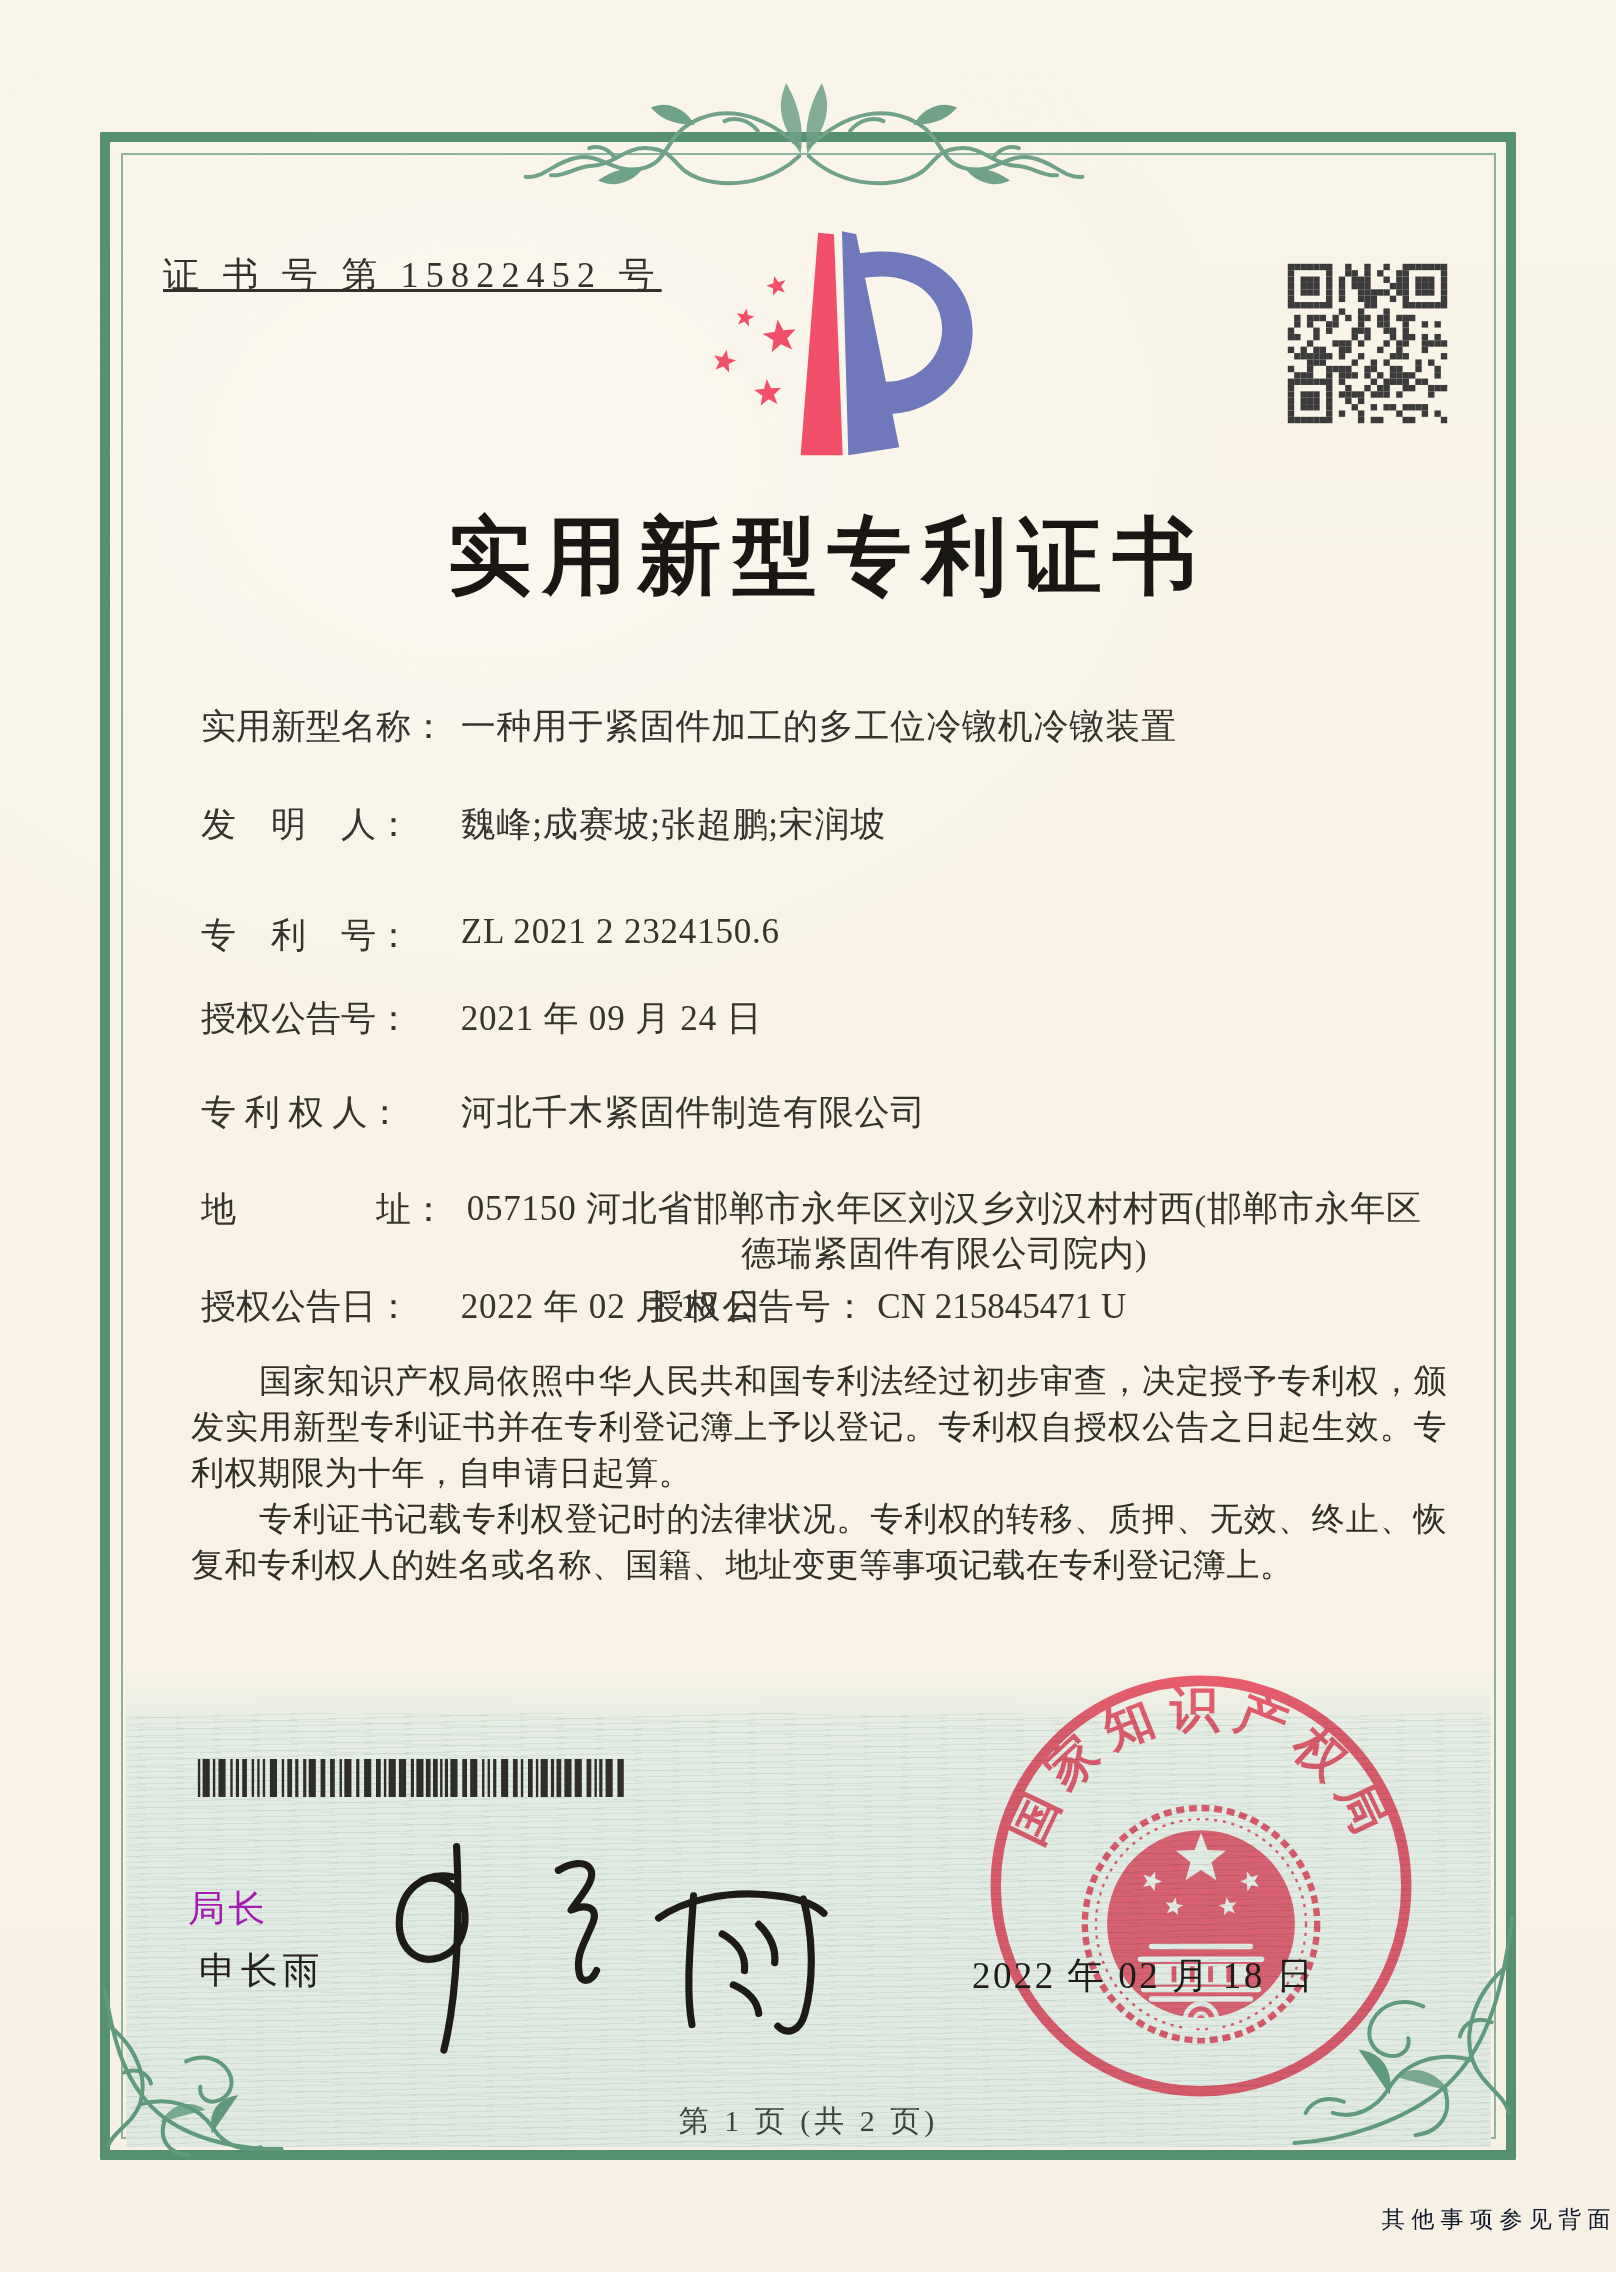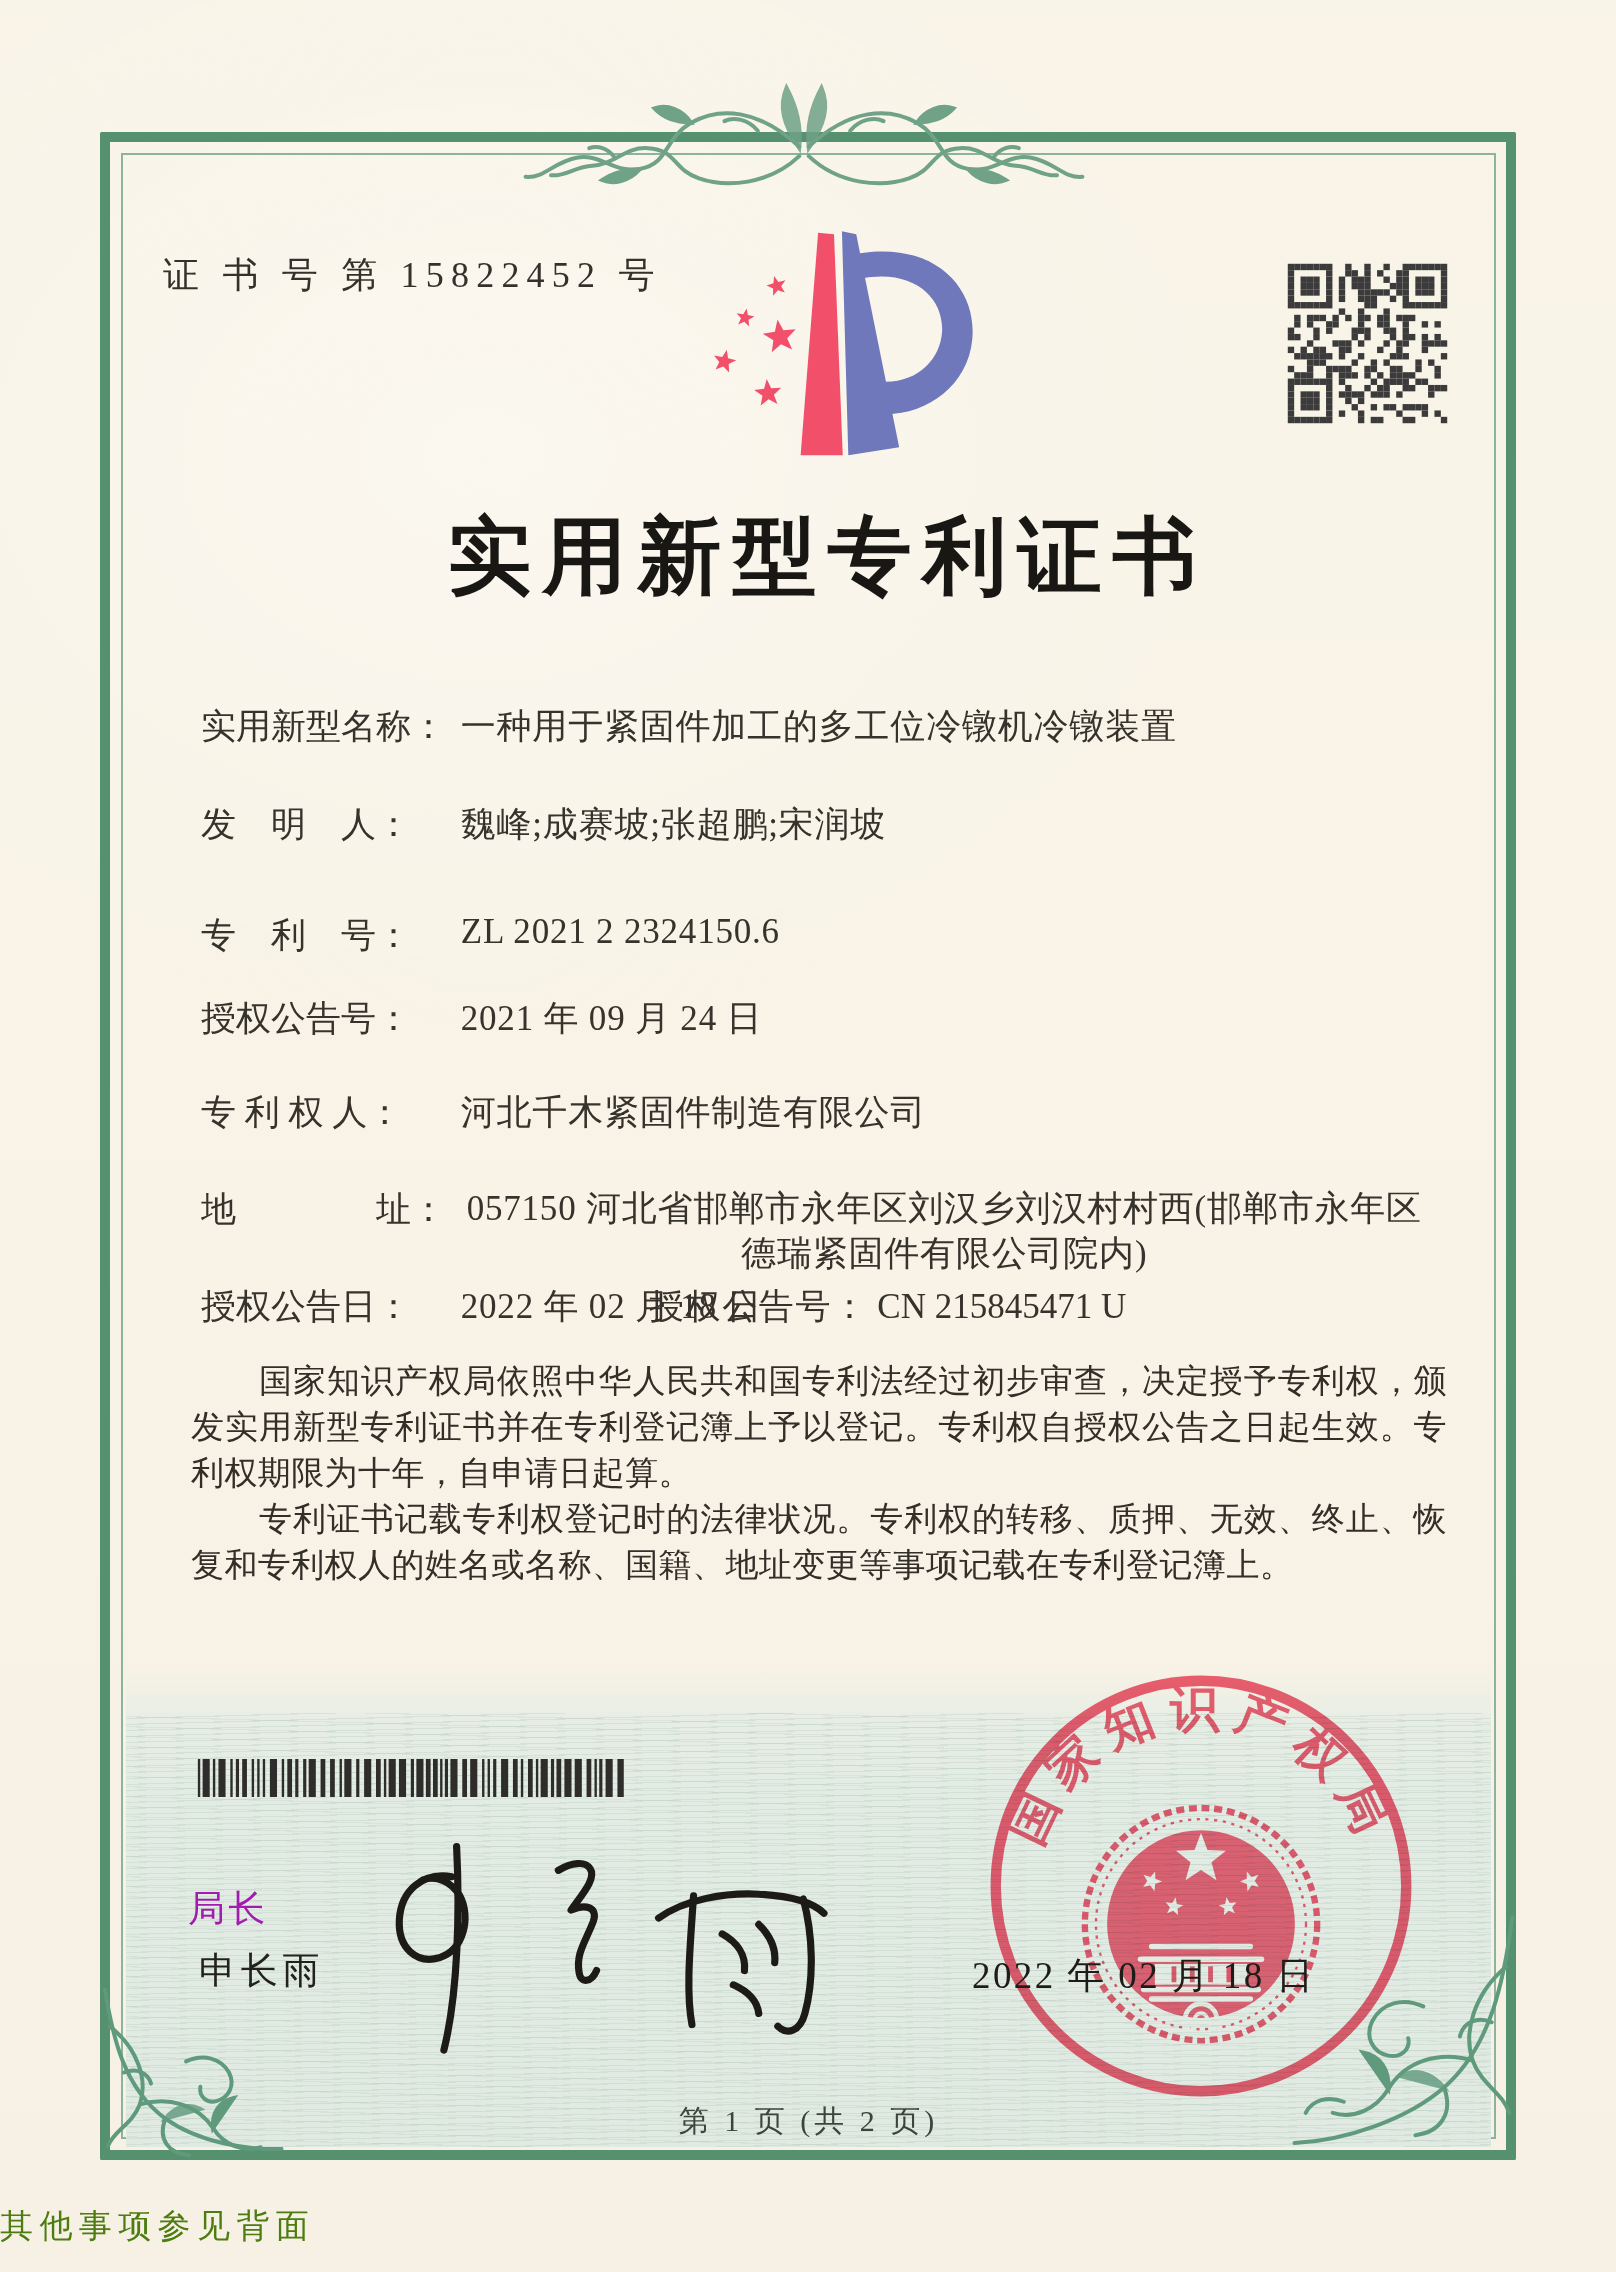--- a/index.html
+++ b/index.html
@@ -25,7 +25,7 @@
       repeating-linear-gradient(178.5deg,rgba(255,255,255,0) 0 4.8px,rgba(116,156,131,.14) 4.8px 6px),
       repeating-linear-gradient(181.5deg,rgba(255,255,255,0) 0 8.8px,rgba(116,156,131,.10) 8.8px 10px);}
   
-  .cert-no{left:163px;top:251px;font-size:36px;letter-spacing:7.2px;color:#34302a;}
+  .cert-no{left:163px;top:251px;font-size:36px;letter-spacing:7.2px;color:#34302a;text-decoration:underline;}
   .title{left:0;top:500px;width:100%;text-align:center;font-size:84px;font-weight:900;
     letter-spacing:11px;color:#191713;padding-left:19px;}
   

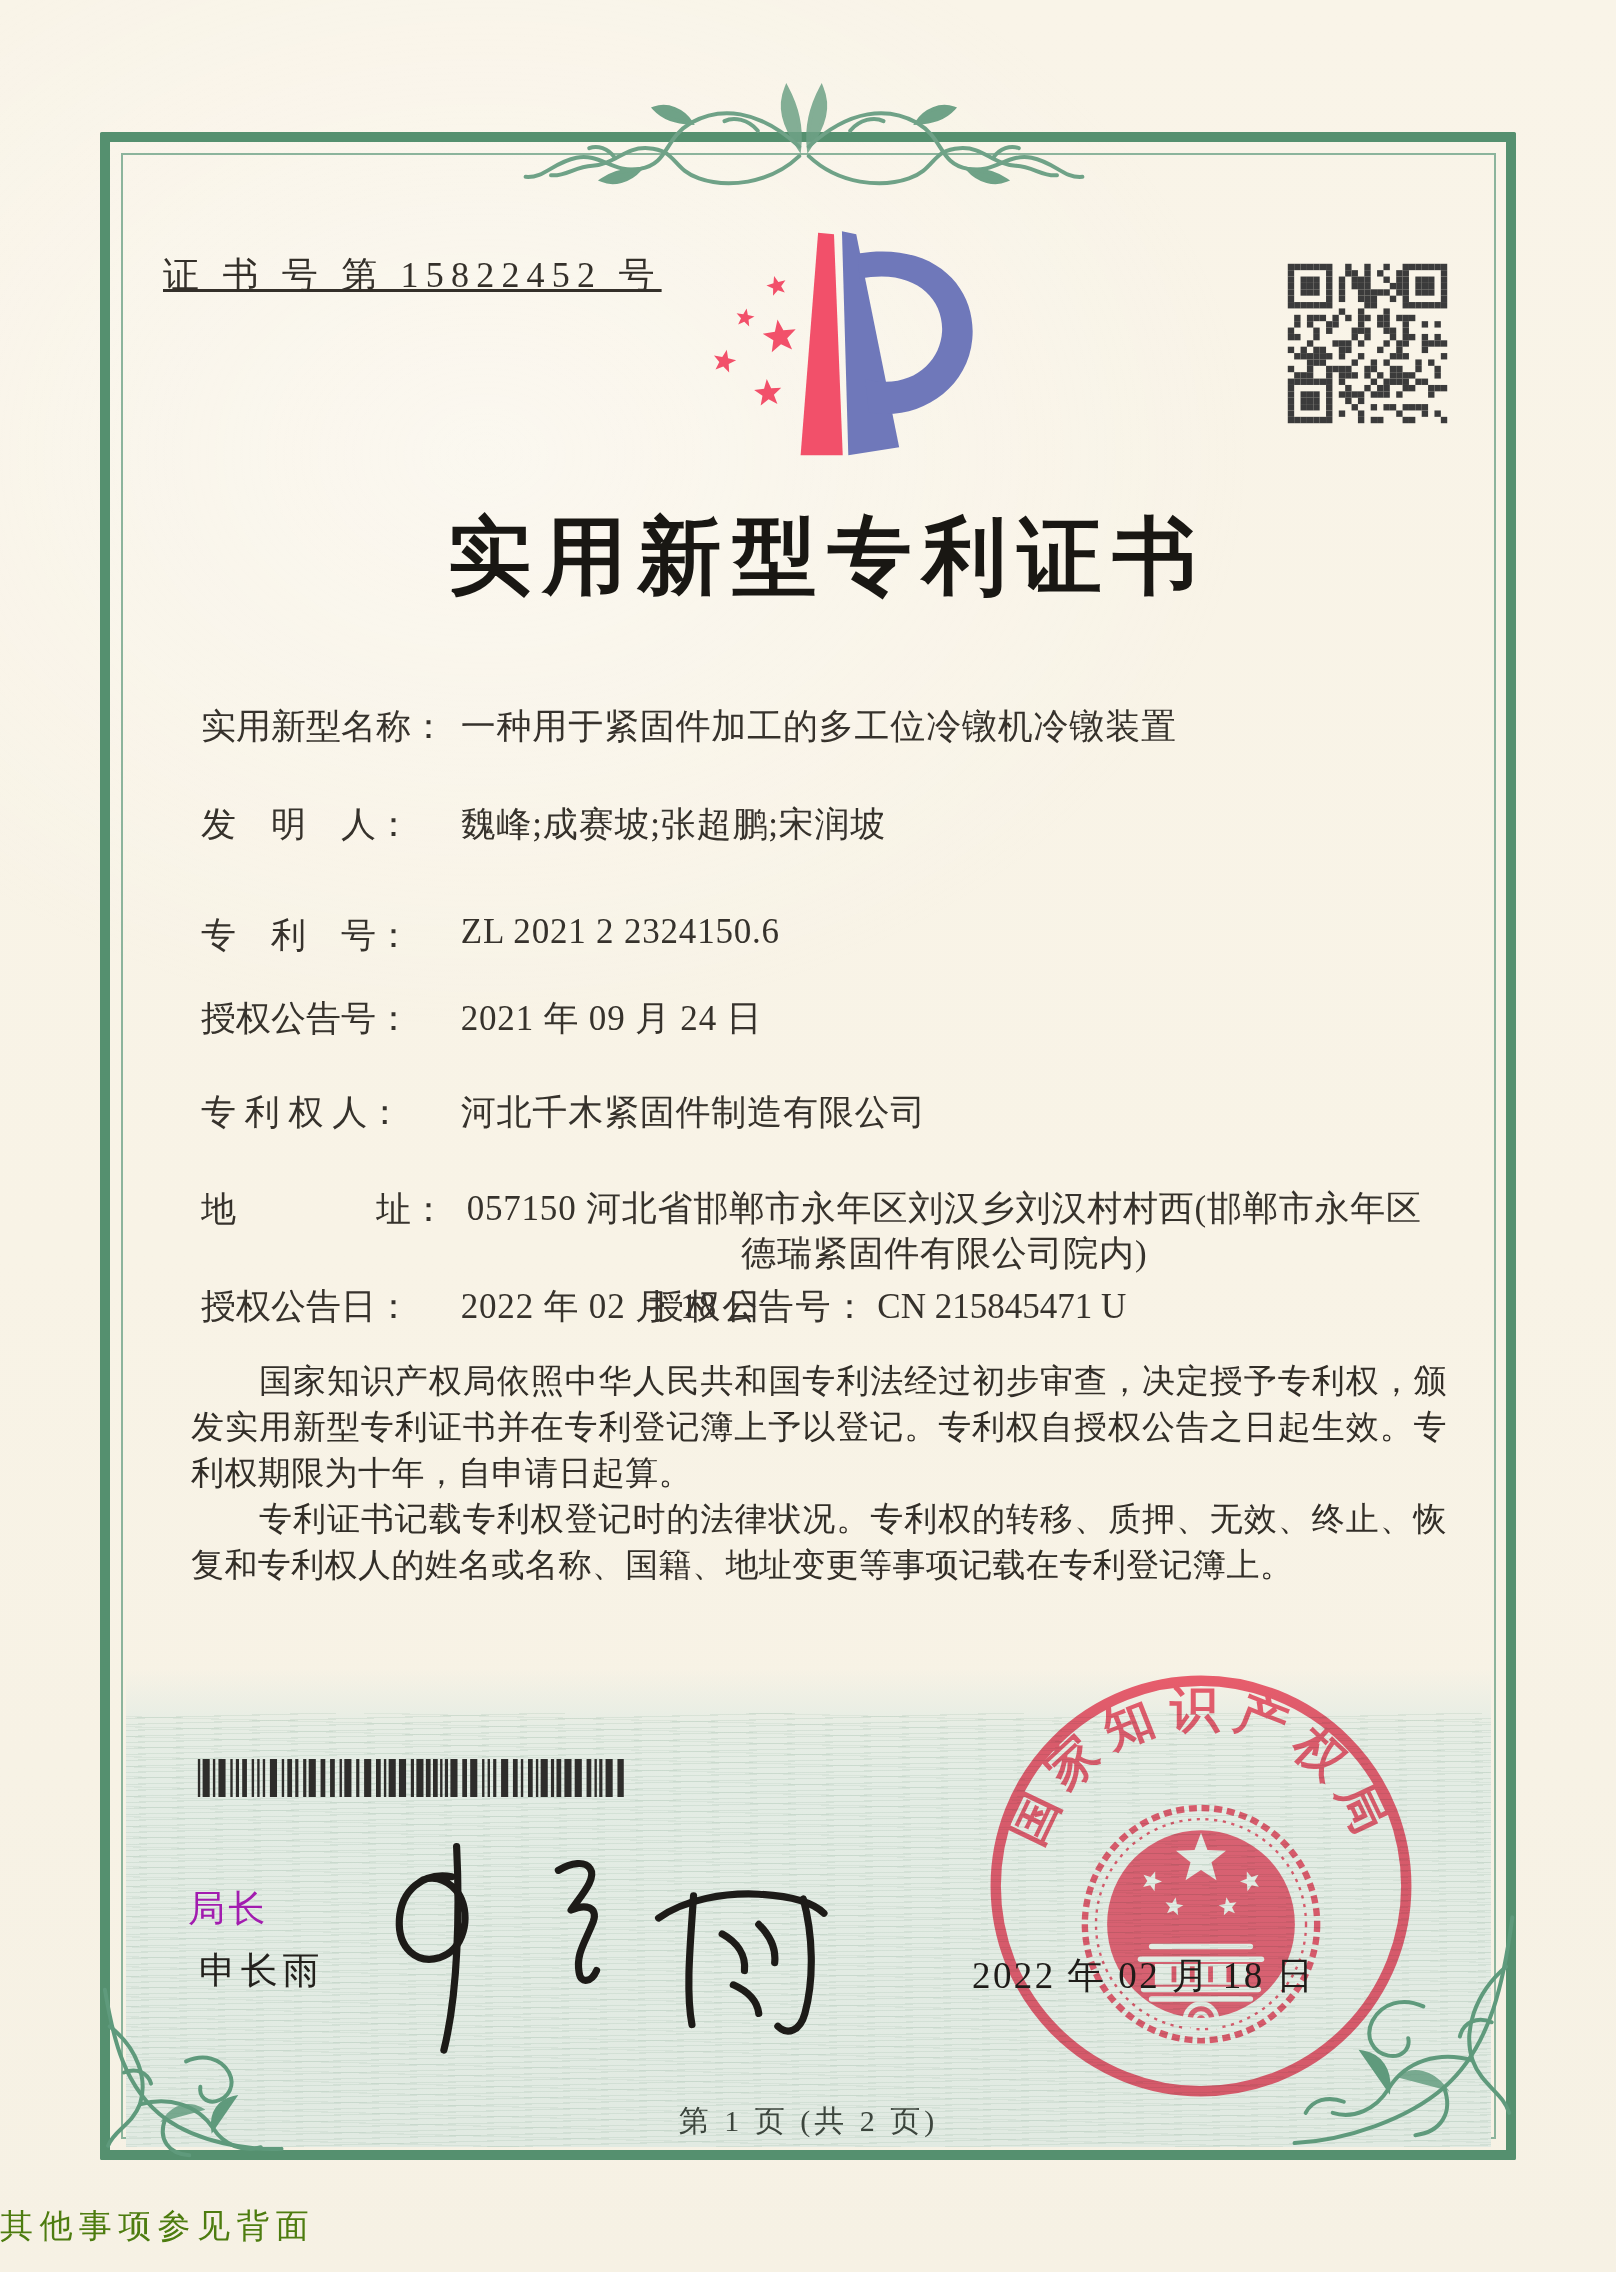--- a/index.html
+++ b/index.html
@@ -43,7 +43,7 @@
   .director-name{left:199px;top:1946px;font-size:37px;font-family:"Liberation Sans","DejaVu Sans",sans-serif;color:#23211d;letter-spacing:4.8px;}
   .seal-date{left:972px;top:1951px;font-size:37px;letter-spacing:2.4px;color:#1e1c19;z-index:6;}
   .page-info{left:0;top:2101px;width:100%;text-align:center;font-size:30px;letter-spacing:4px;color:#3c453d;z-index:5;}
-  .back-note{left:0;top:2204px;width:100%;text-align:left;font-size:33px;letter-spacing:6.4px;color:#4d7c0f;}
+  .back-note{left:0;top:2204px;width:100%;text-align:right;font-size:23px;letter-spacing:6.4px;color:#0f172a;}
   svg{display:block;}
   .seal-svg{mix-blend-mode:multiply;opacity:.93;z-index:4;}
   .sig-svg{z-index:5;}

